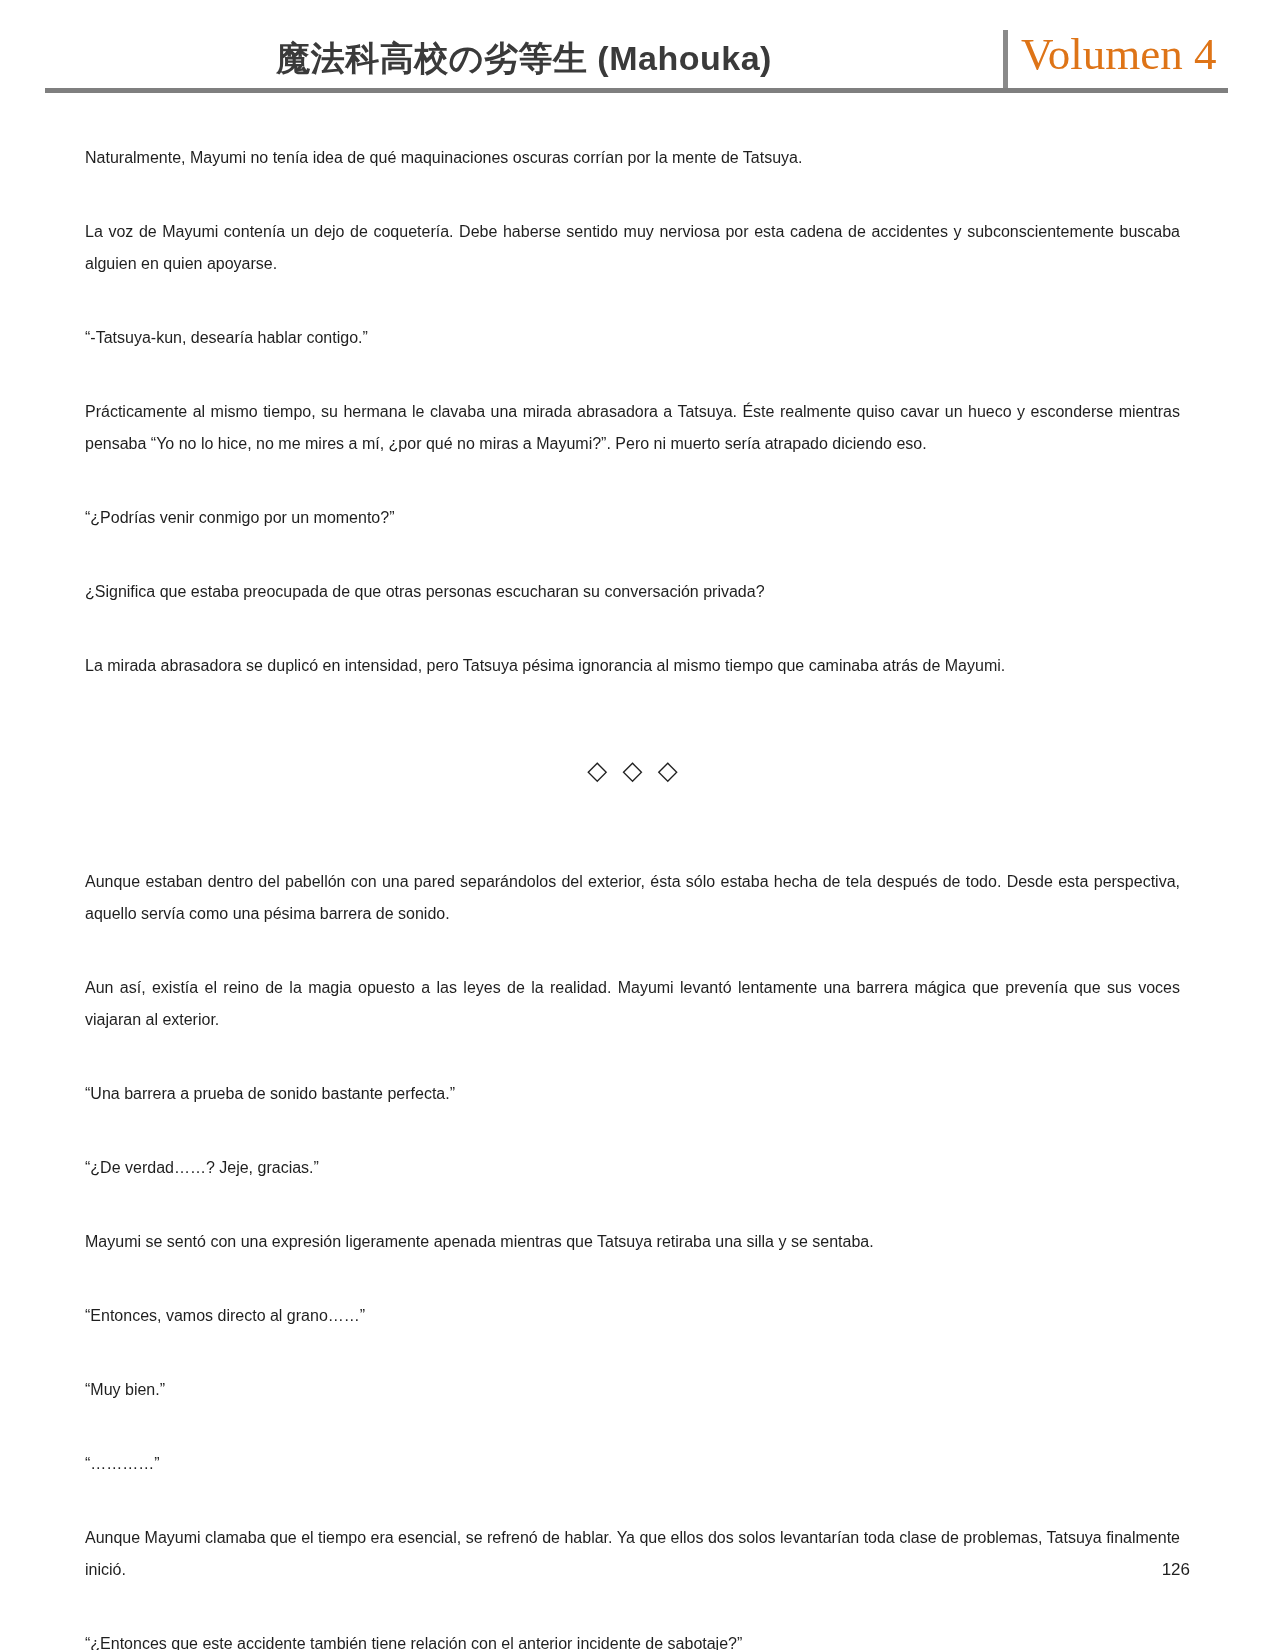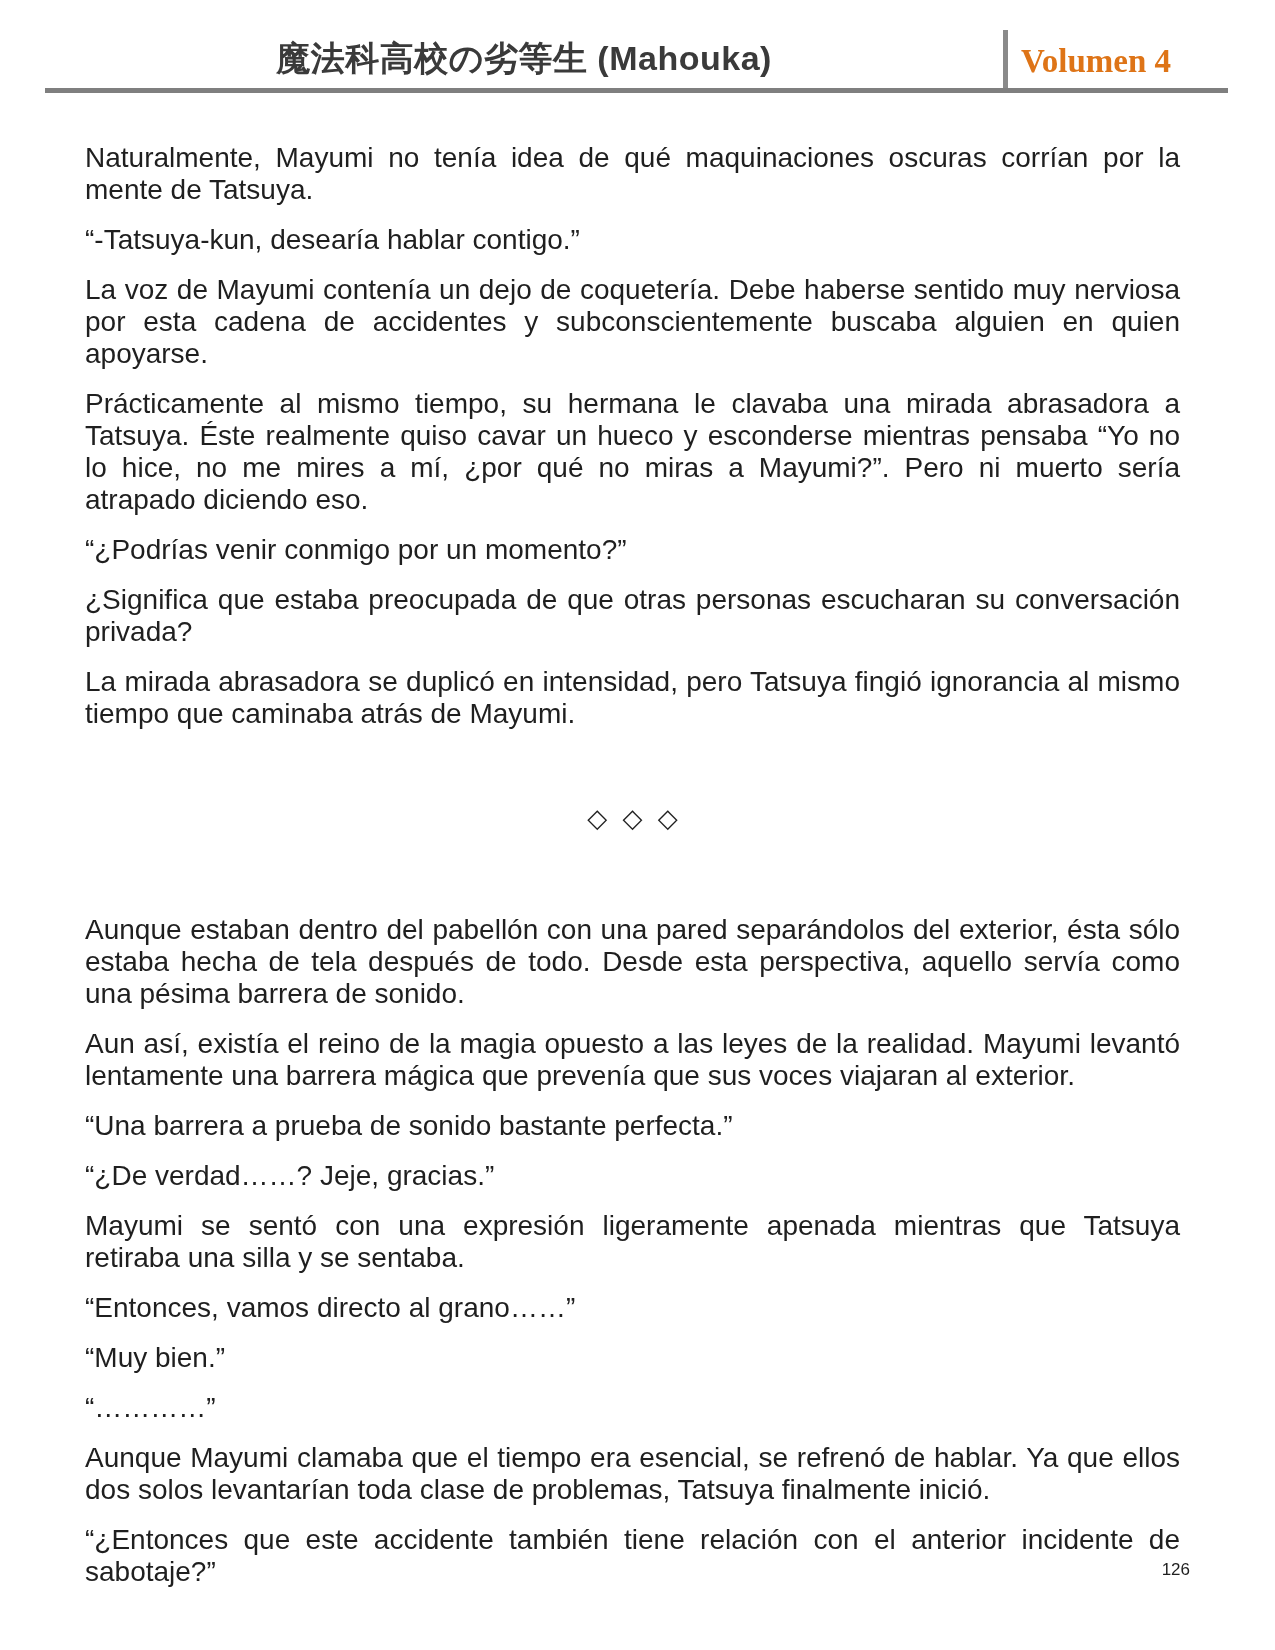--- a/index.html
+++ b/index.html
@@ -53,8 +53,8 @@
   }
   .volume-label {
     font-family: "Liberation Serif", "DejaVu Serif", serif;
-    font-size: 33px;
-    font-weight: bold;
+    font-size: 45px;
+    font-weight: normal;
     color: var(--accent-orange, #de7417);
     white-space: nowrap;
     margin-top: 14px;

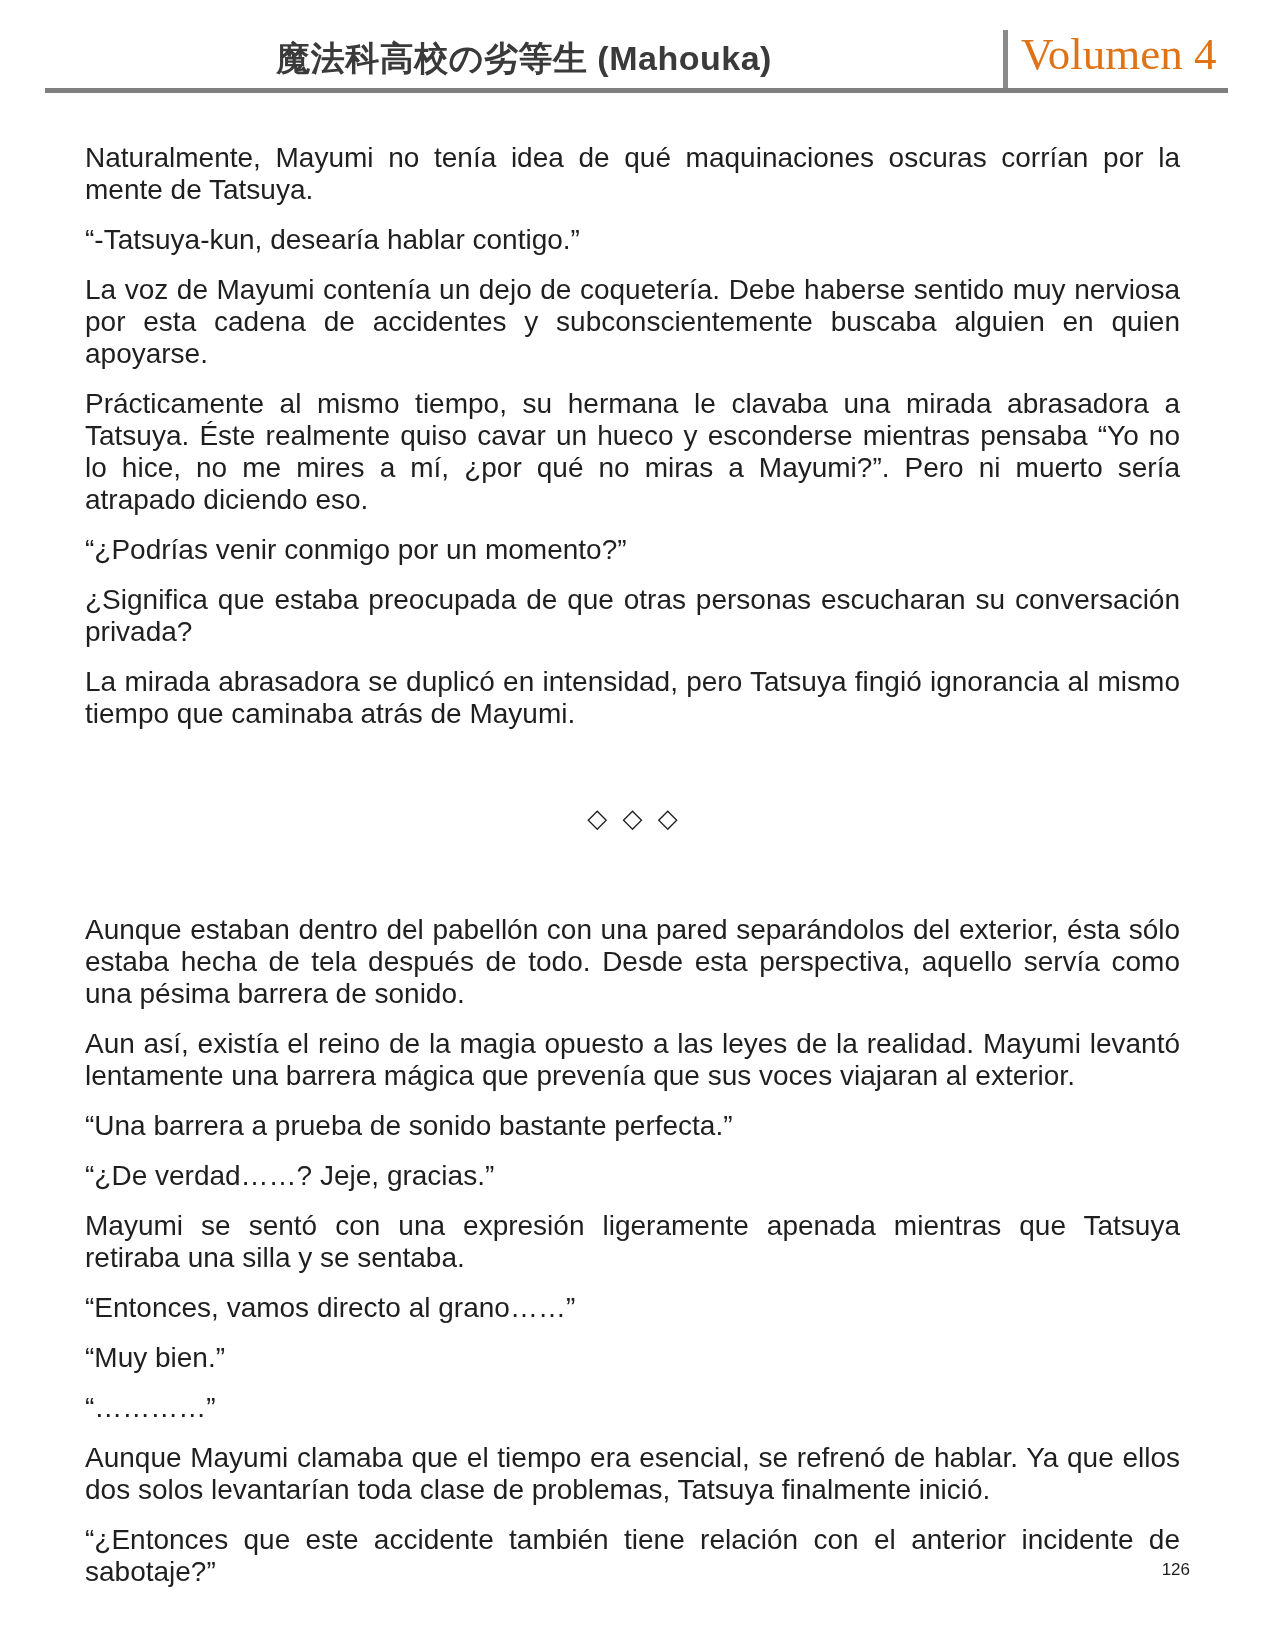--- a/index.html
+++ b/index.html
@@ -68,8 +68,8 @@
     padding-top: 49px;
   }
   .content p {
-    margin: 18px 0;
-    font-size: 28px;
+    margin: 42px 0;
+    font-size: 16px;
     line-height: 32px;
     color: var(--text-color, #1f1f1f);
     text-align: justify;

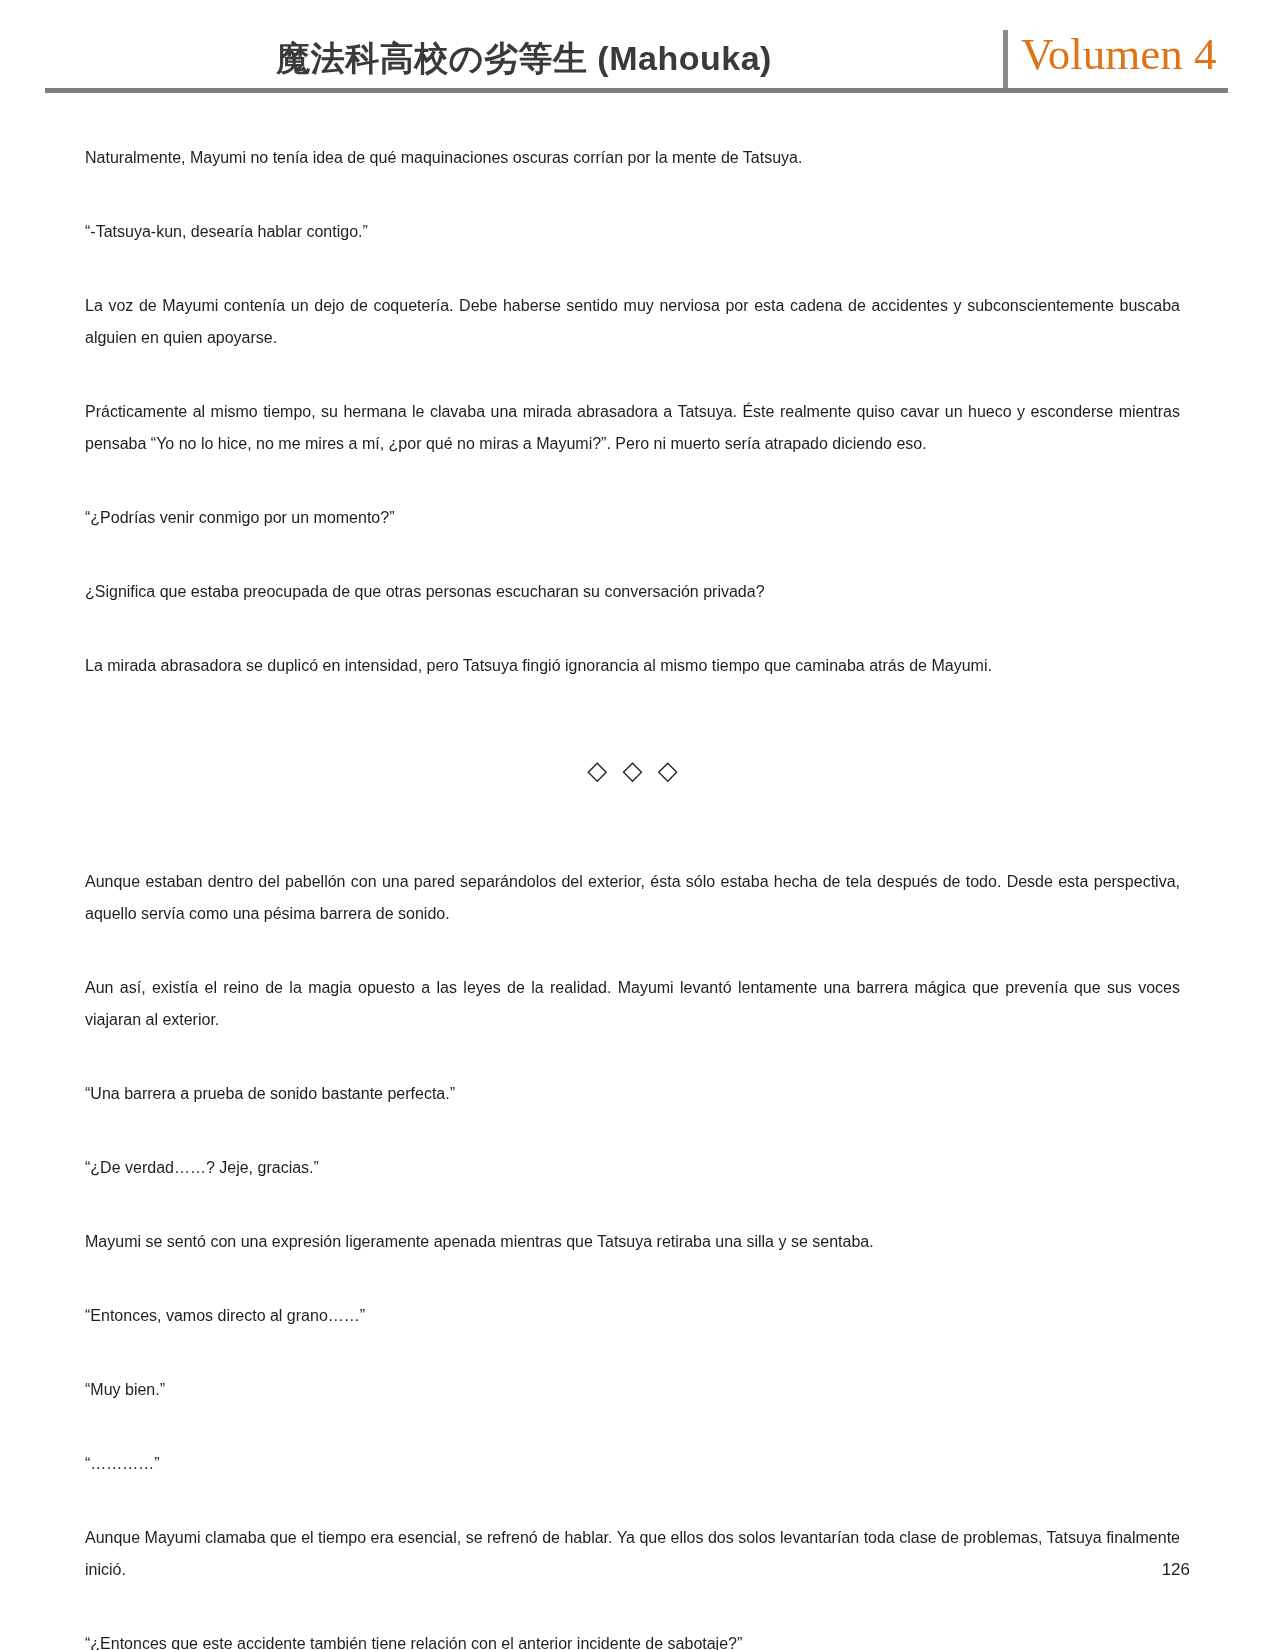--- a/index.html
+++ b/index.html
@@ -113,8 +113,8 @@
 
   <div class="content">
     <p>Naturalmente, Mayumi no tenía idea de qué maquinaciones oscuras corrían por la mente de Tatsuya.</p>
+    <p>La voz de Mayumi contenía un dejo de coquetería. Debe haberse sentido muy nerviosa por esta cadena de accidentes y subconscientemente buscaba alguien en quien apoyarse.</p>
     <p>“-Tatsuya-kun, desearía hablar contigo.”</p>
-    <p>La voz de Mayumi contenía un dejo de coquetería. Debe haberse sentido muy nerviosa por esta cadena de accidentes y subconscientemente buscaba alguien en quien apoyarse.</p>
     <p>Prácticamente al mismo tiempo, su hermana le clavaba una mirada abrasadora a Tatsuya. Éste realmente quiso cavar un hueco y esconderse mientras pensaba “Yo no lo hice, no me mires a mí, ¿por qué no miras a Mayumi?”. Pero ni muerto sería atrapado diciendo eso.</p>
     <p>“¿Podrías venir conmigo por un momento?”</p>
     <p>¿Significa que estaba preocupada de que otras personas escucharan su conversación privada?</p>

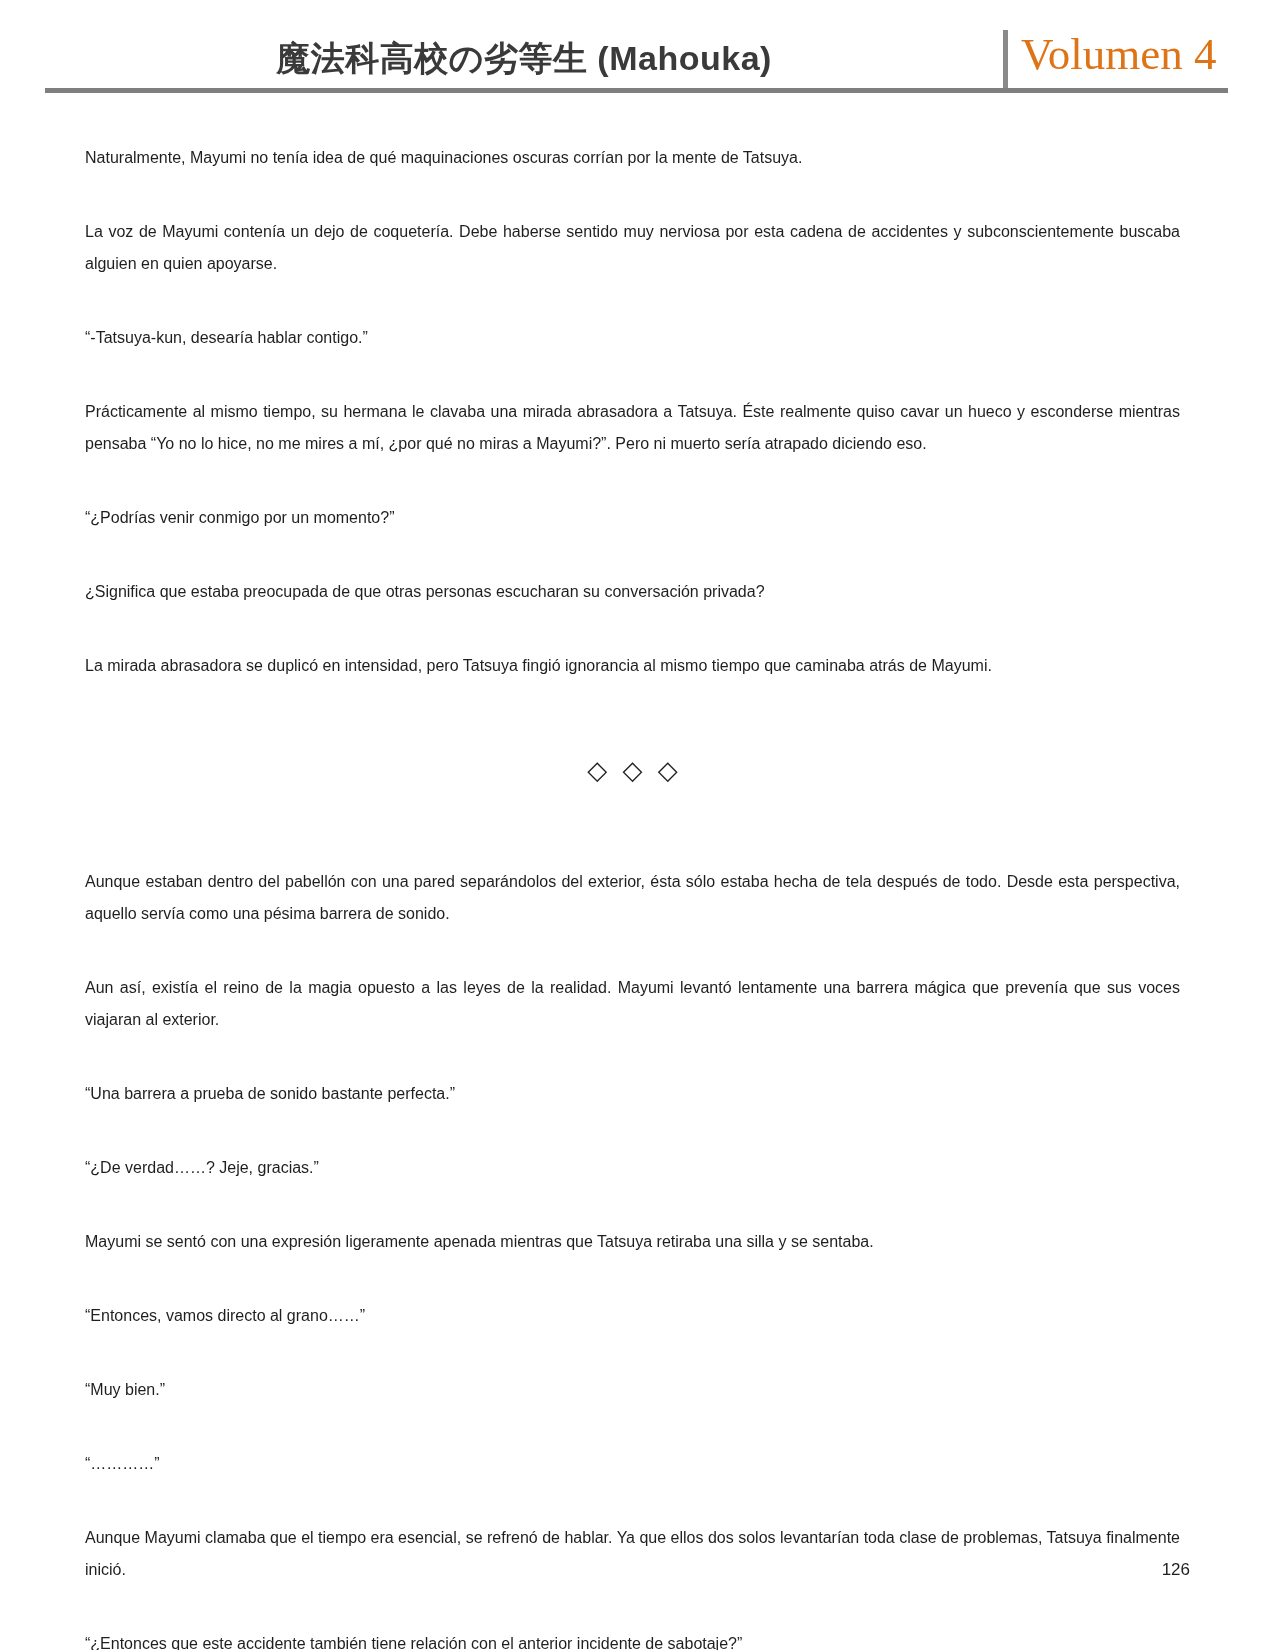--- a/index.html
+++ b/index.html
@@ -118,7 +118,7 @@
     <p>Prácticamente al mismo tiempo, su hermana le clavaba una mirada abrasadora a Tatsuya. Éste realmente quiso cavar un hueco y esconderse mientras pensaba “Yo no lo hice, no me mires a mí, ¿por qué no miras a Mayumi?”. Pero ni muerto sería atrapado diciendo eso.</p>
     <p>“¿Podrías venir conmigo por un momento?”</p>
     <p>¿Significa que estaba preocupada de que otras personas escucharan su conversación privada?</p>
-    <p>La mirada abrasadora se duplicó en intensidad, pero Tatsuya fingió ignorancia al mismo tiempo que caminaba atrás de Mayumi.</p>
+    <p>La mirada abrasadora se duplicó en intensidad, pero Tatsuya pésima ignorancia al mismo tiempo que caminaba atrás de Mayumi.</p>
 
     <div class="scene-divider">◇ ◇ ◇</div>
 

